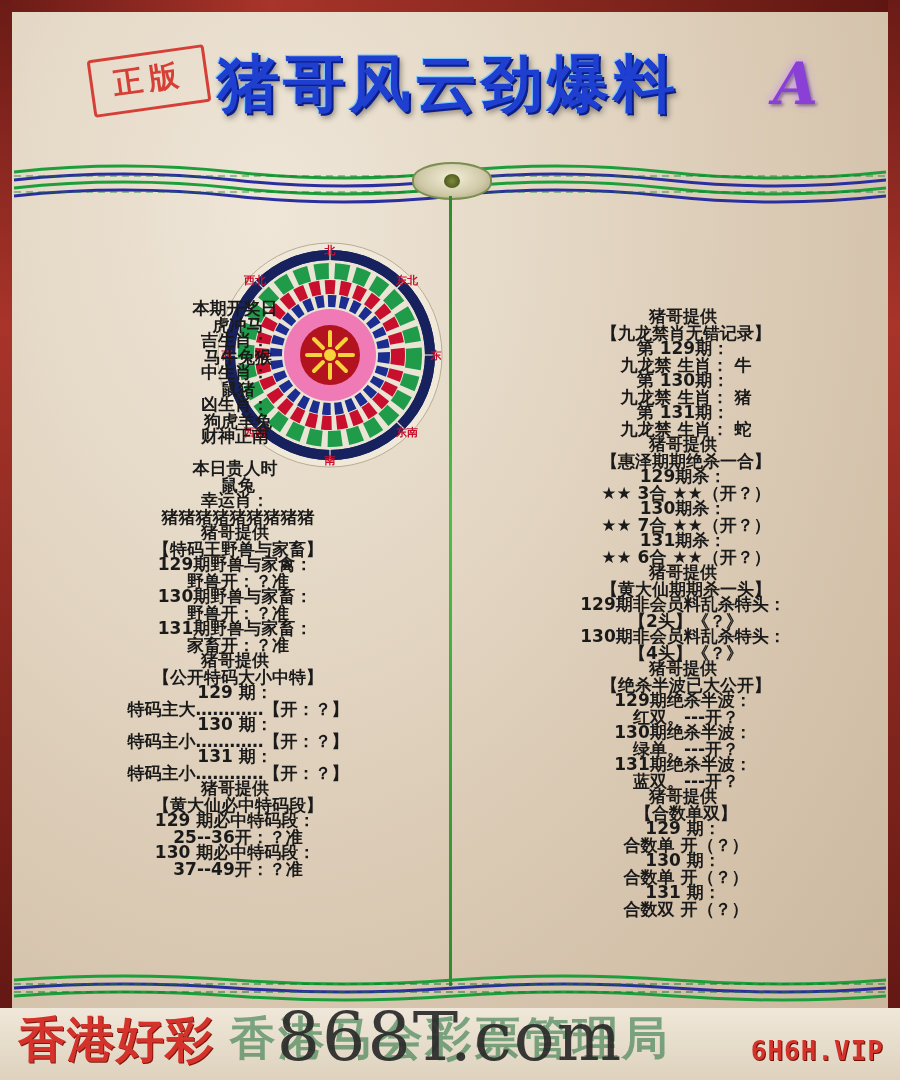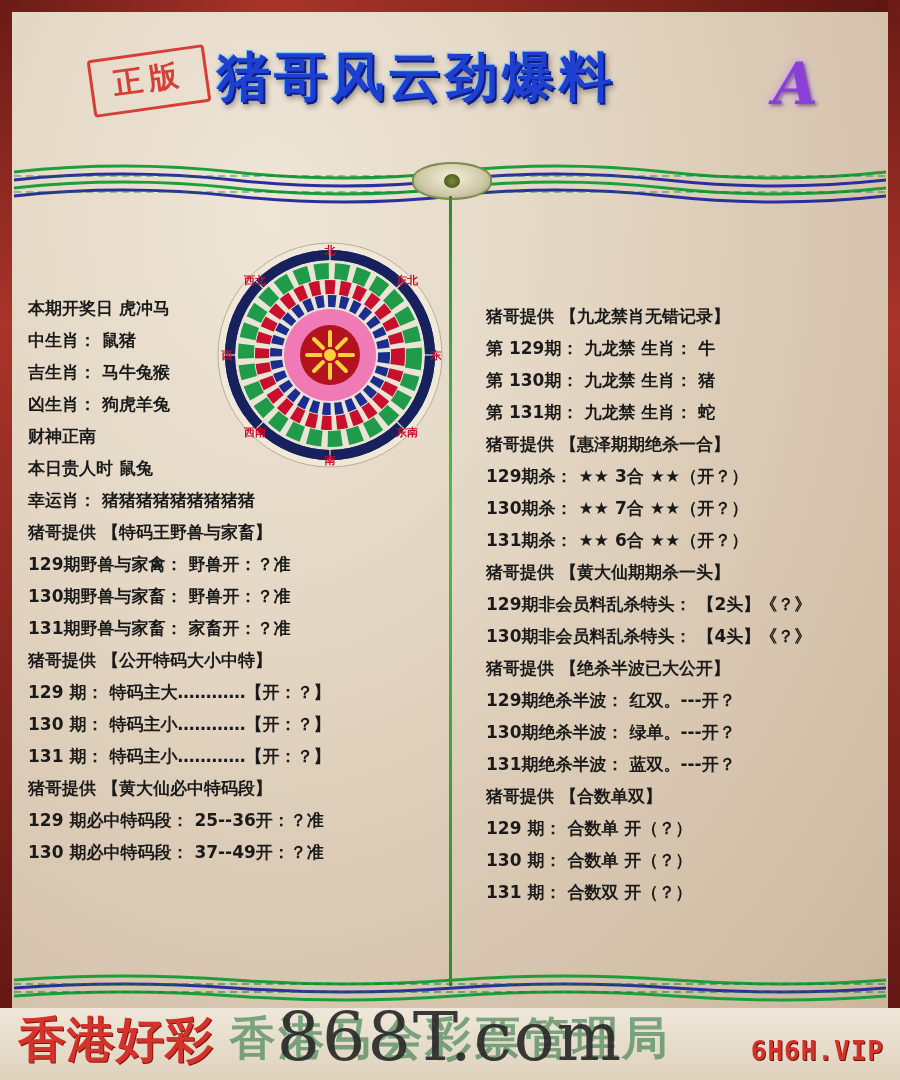--- a/index.html
+++ b/index.html
@@ -34,7 +34,7 @@
   }
   .title{
     position:absolute;left:205px;top:30px;
-    font-size:53px;font-weight:bold;letter-spacing:4px;
+    font-size:62px;font-weight:bold;letter-spacing:4px;
     color:#1f3fd0;
     text-shadow:
       2px 2px 0 #0d1f86,

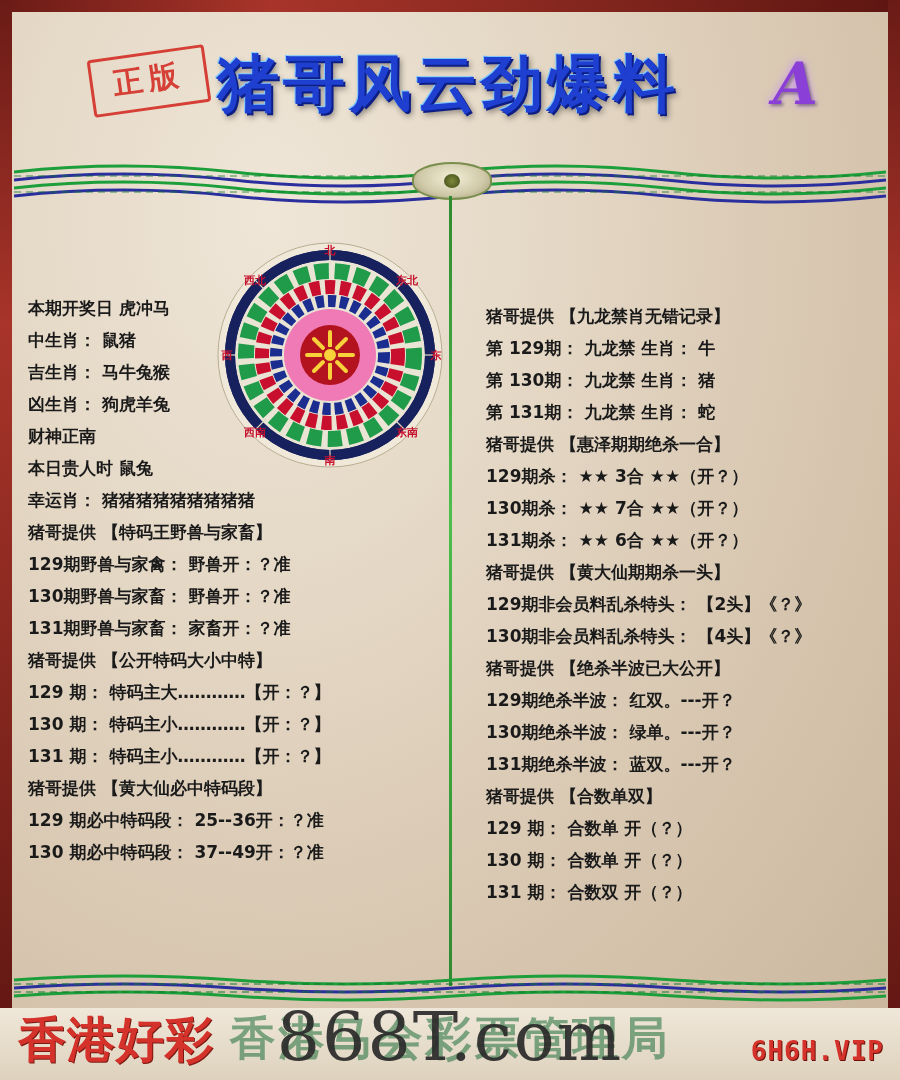--- a/index.html
+++ b/index.html
@@ -73,7 +73,7 @@
   .col{position:absolute;top:300px;font-size:17px;color:#1a1a1a;line-height:1.0;}
   .col-left{left:28px;width:420px;}
   .col-right{left:486px;width:400px;top:308px;}
-  .row{height:32px;display:flex;align-items:flex-start;white-space:nowrap;font-weight:bold;}
+  .row{height:32px;display:flex;align-items:center;white-space:nowrap;font-weight:bold;flex-direction:column;}
   .lbl{margin-right:6px;}
 
   

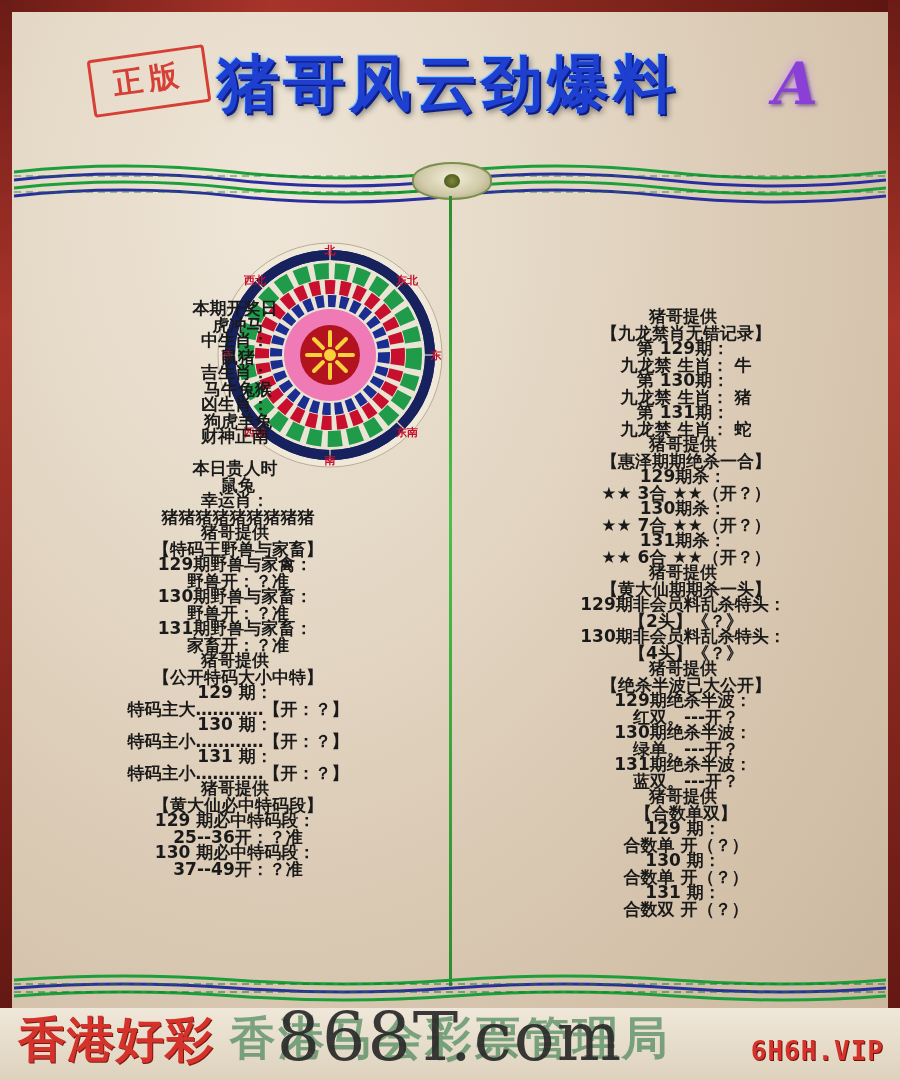--- a/index.html
+++ b/index.html
@@ -210,12 +210,12 @@
         <span>虎冲马</span>
       </div>
     <div class="row">
+        <span class="lbl">吉生肖：</span>
+        <span>马牛兔猴</span>
+      </div>
+    <div class="row">
         <span class="lbl">中生肖：</span>
         <span>鼠猪</span>
-      </div>
-    <div class="row">
-        <span class="lbl">吉生肖：</span>
-        <span>马牛兔猴</span>
       </div>
     <div class="row">
         <span class="lbl">凶生肖：</span>

